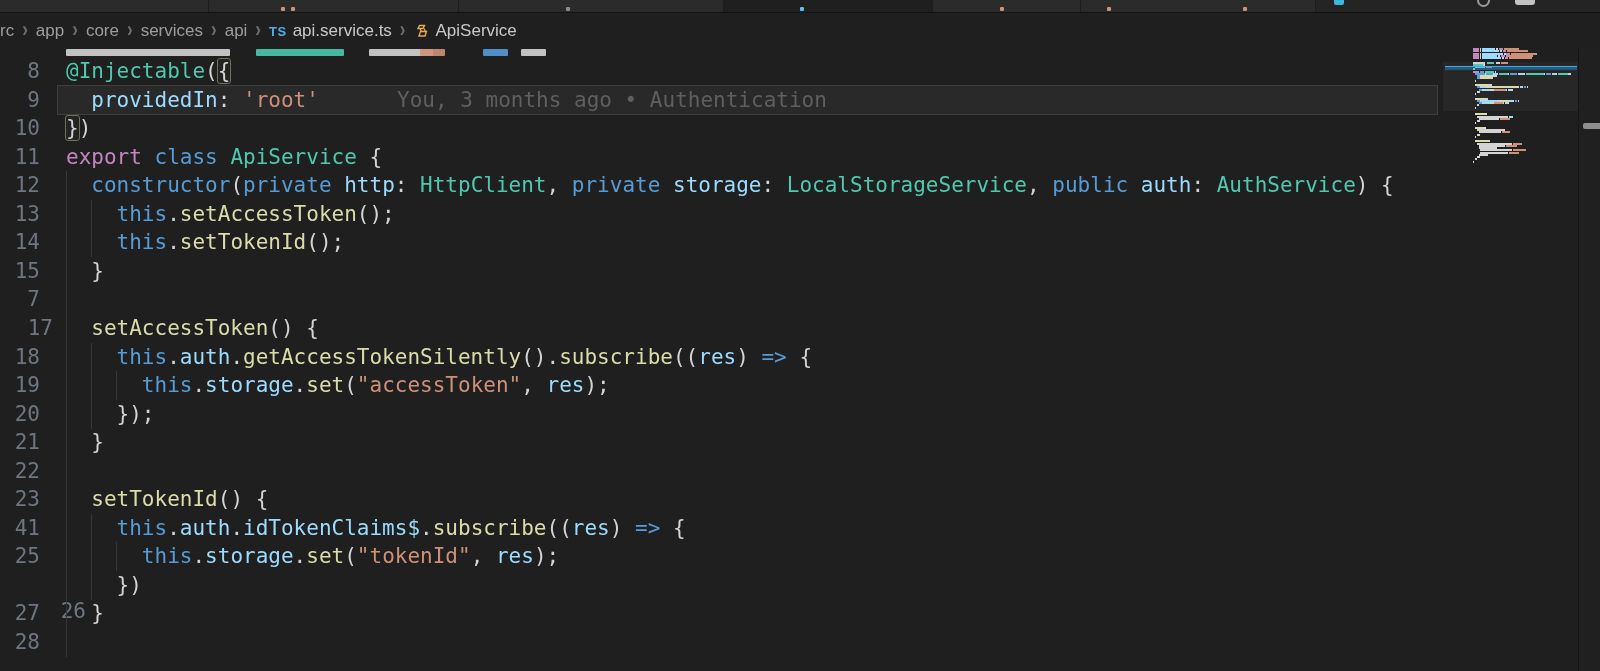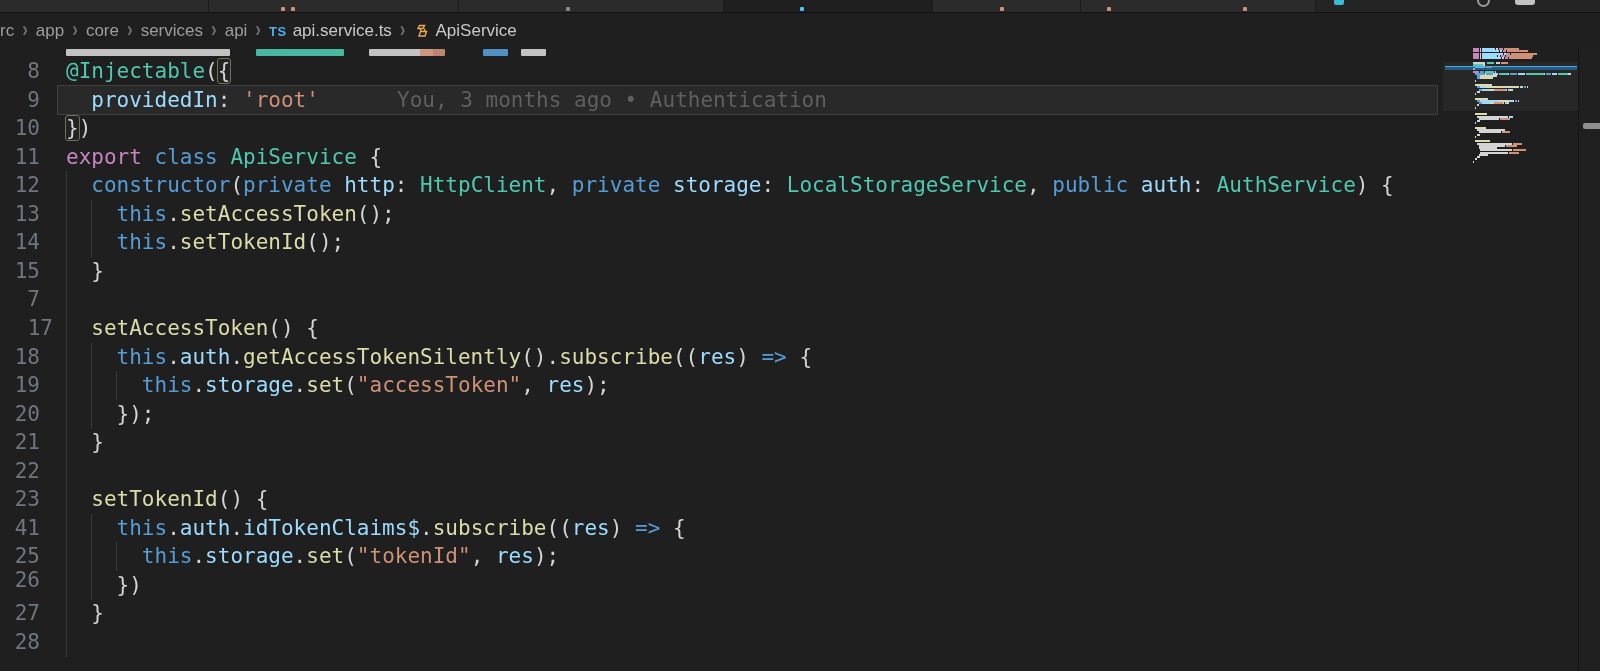--- a/index.html
+++ b/index.html
@@ -190,7 +190,7 @@
     <div class="row" style="top: 465.8px;"><div class="guide" style="left: 0px;"></div><div class="guide" style="left: 24.78px;"></div><span class="tk-fg">    </span><span class="tk-blue">this</span><span class="tk-fg">.</span><span class="tk-lblue">auth</span><span class="tk-fg">.</span><span class="tk-lblue">idTokenClaims$</span><span class="tk-fg">.</span><span class="tk-yellow">subscribe</span><span class="tk-fg">((</span><span class="tk-lblue">res</span><span class="tk-fg">) </span><span class="tk-blue">=&gt;</span><span class="tk-fg"> {</span></div>
     <div class="gut" style="top: 494.35px;">25</div>
     <div class="row" style="top: 494.35px;"><div class="guide" style="left: 0px;"></div><div class="guide" style="left: 24.78px;"></div><div class="guide" style="left: 50.06px;"></div><span class="tk-fg">      </span><span class="tk-blue">this</span><span class="tk-fg">.</span><span class="tk-lblue">storage</span><span class="tk-fg">.</span><span class="tk-yellow">set</span><span class="tk-fg">(</span><span class="tk-orange">"tokenId"</span><span class="tk-fg">, </span><span class="tk-lblue">res</span><span class="tk-fg">);</span></div>
-    <div class="gut" style="top: 518px;">26</div>
+    <div class="gut" style="top: 549px; margin-left: 46px;">26</div>
     <div class="row" style="top: 522.9px;"><div class="guide" style="left: 0px;"></div><div class="guide" style="left: 24.78px;"></div><span class="tk-fg">    })</span></div>
     <div class="gut" style="top: 551.45px;">27</div>
     <div class="row" style="top: 551.45px;"><div class="guide" style="left: 0px;"></div><span class="tk-fg">  }</span></div>

